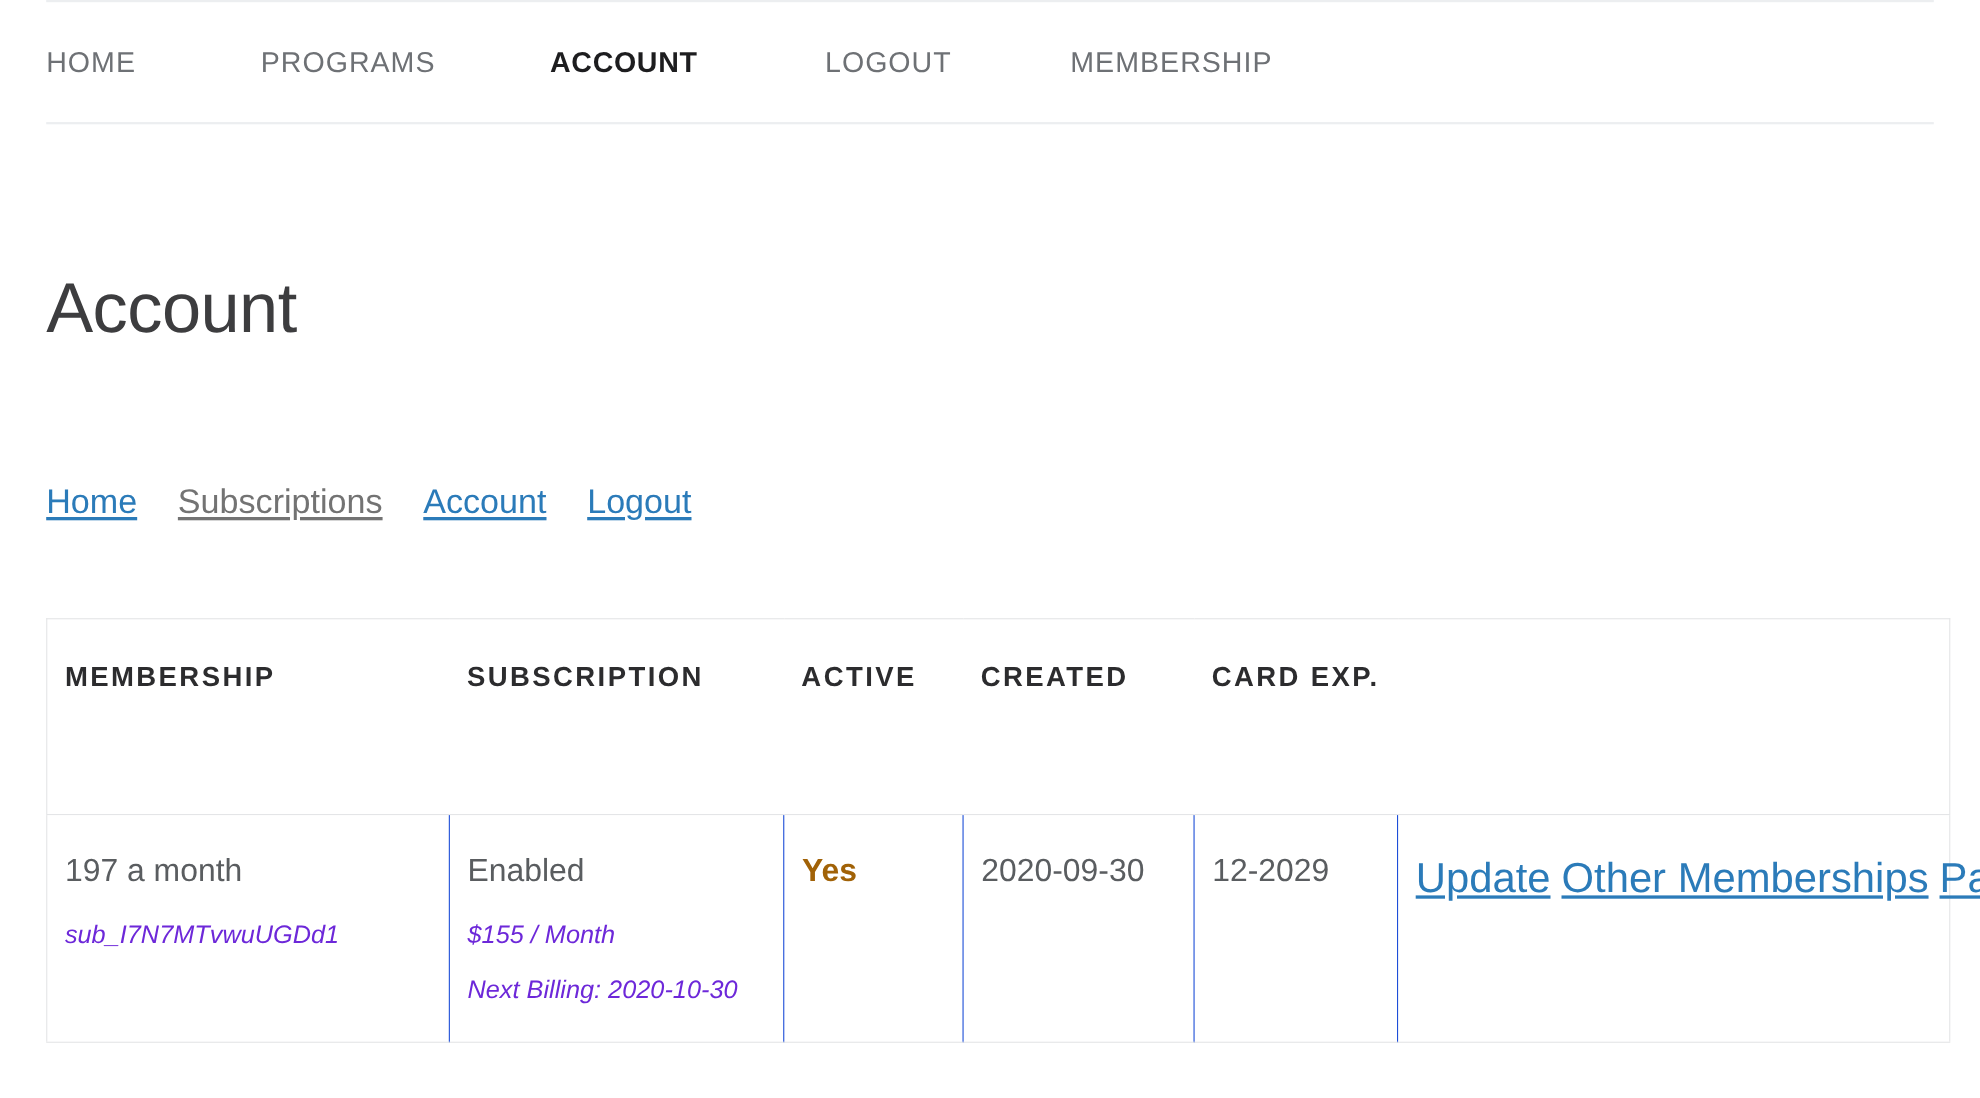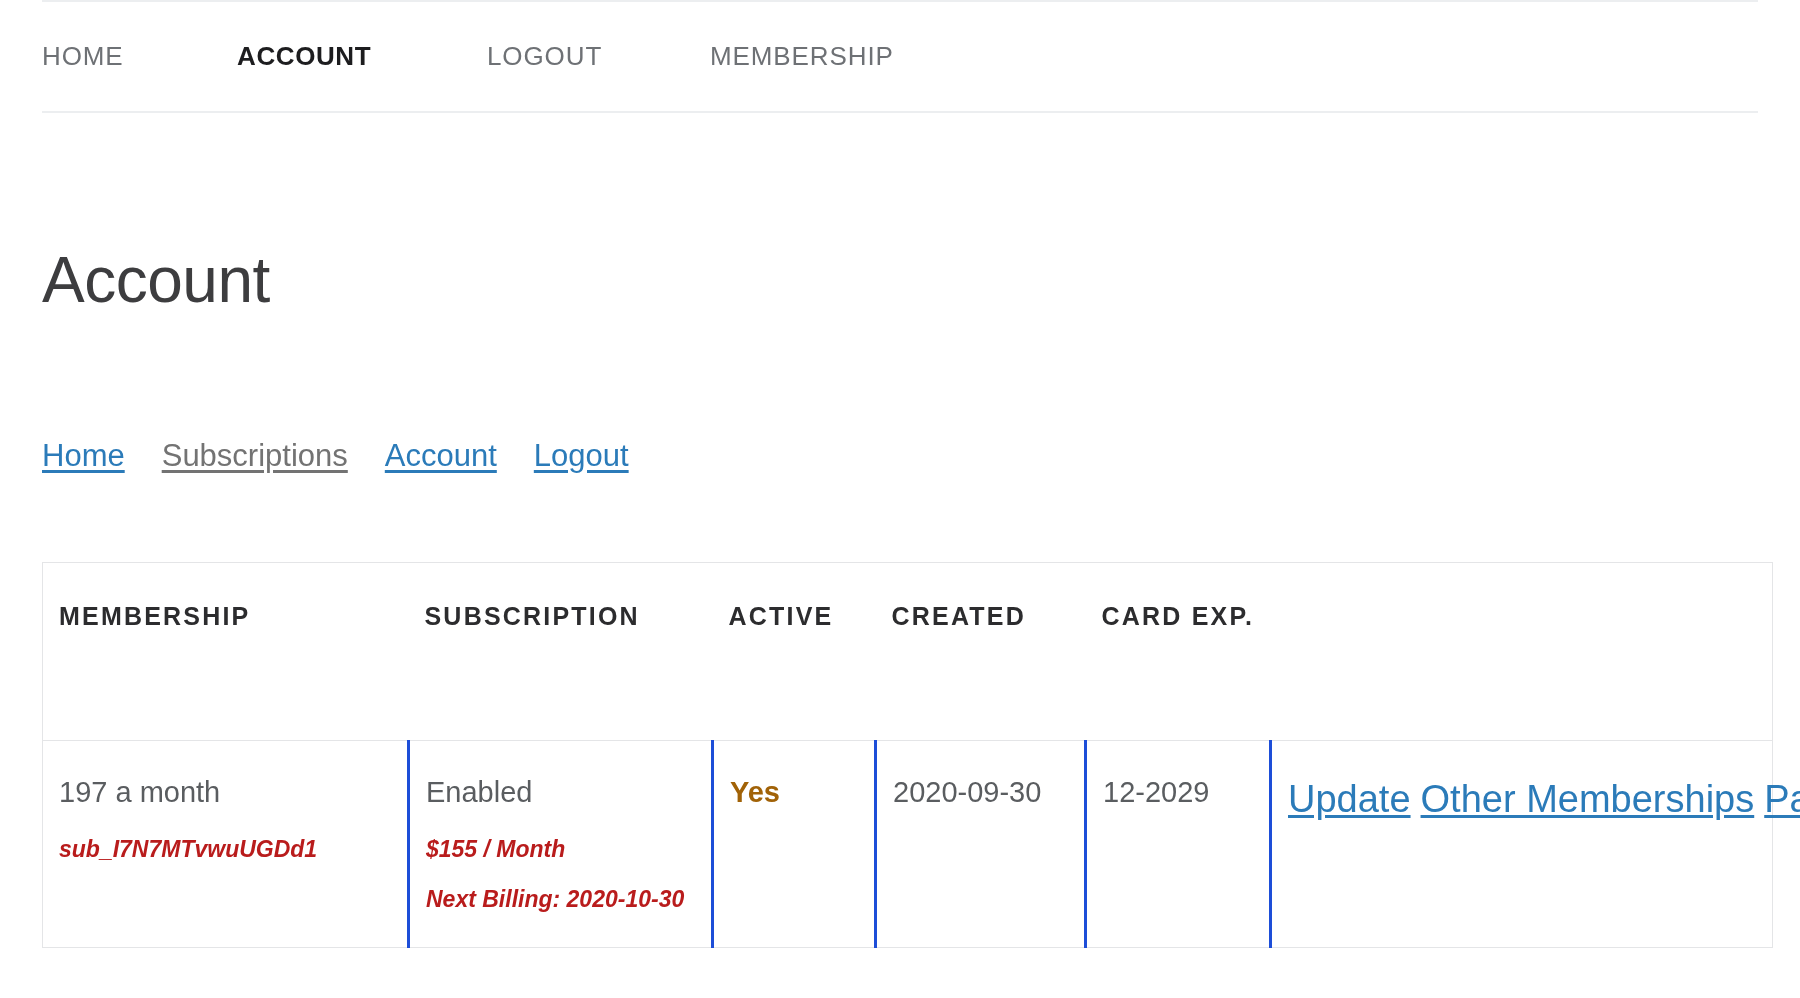--- a/index.html
+++ b/index.html
@@ -175,6 +175,9 @@
   <ul class="topnav-list">
     <li class="topnav-li nav-pos-0">
       <a class="topnav-item" href="#">HOME</a>
+    </li>
+    <li class="topnav-li nav-pos-1">
+      <a class="topnav-item" href="#">PROGRAMS</a>
     </li>
     <li class="topnav-li nav-pos-2">
       <a class="topnav-item active" href="#">ACCOUNT</a>

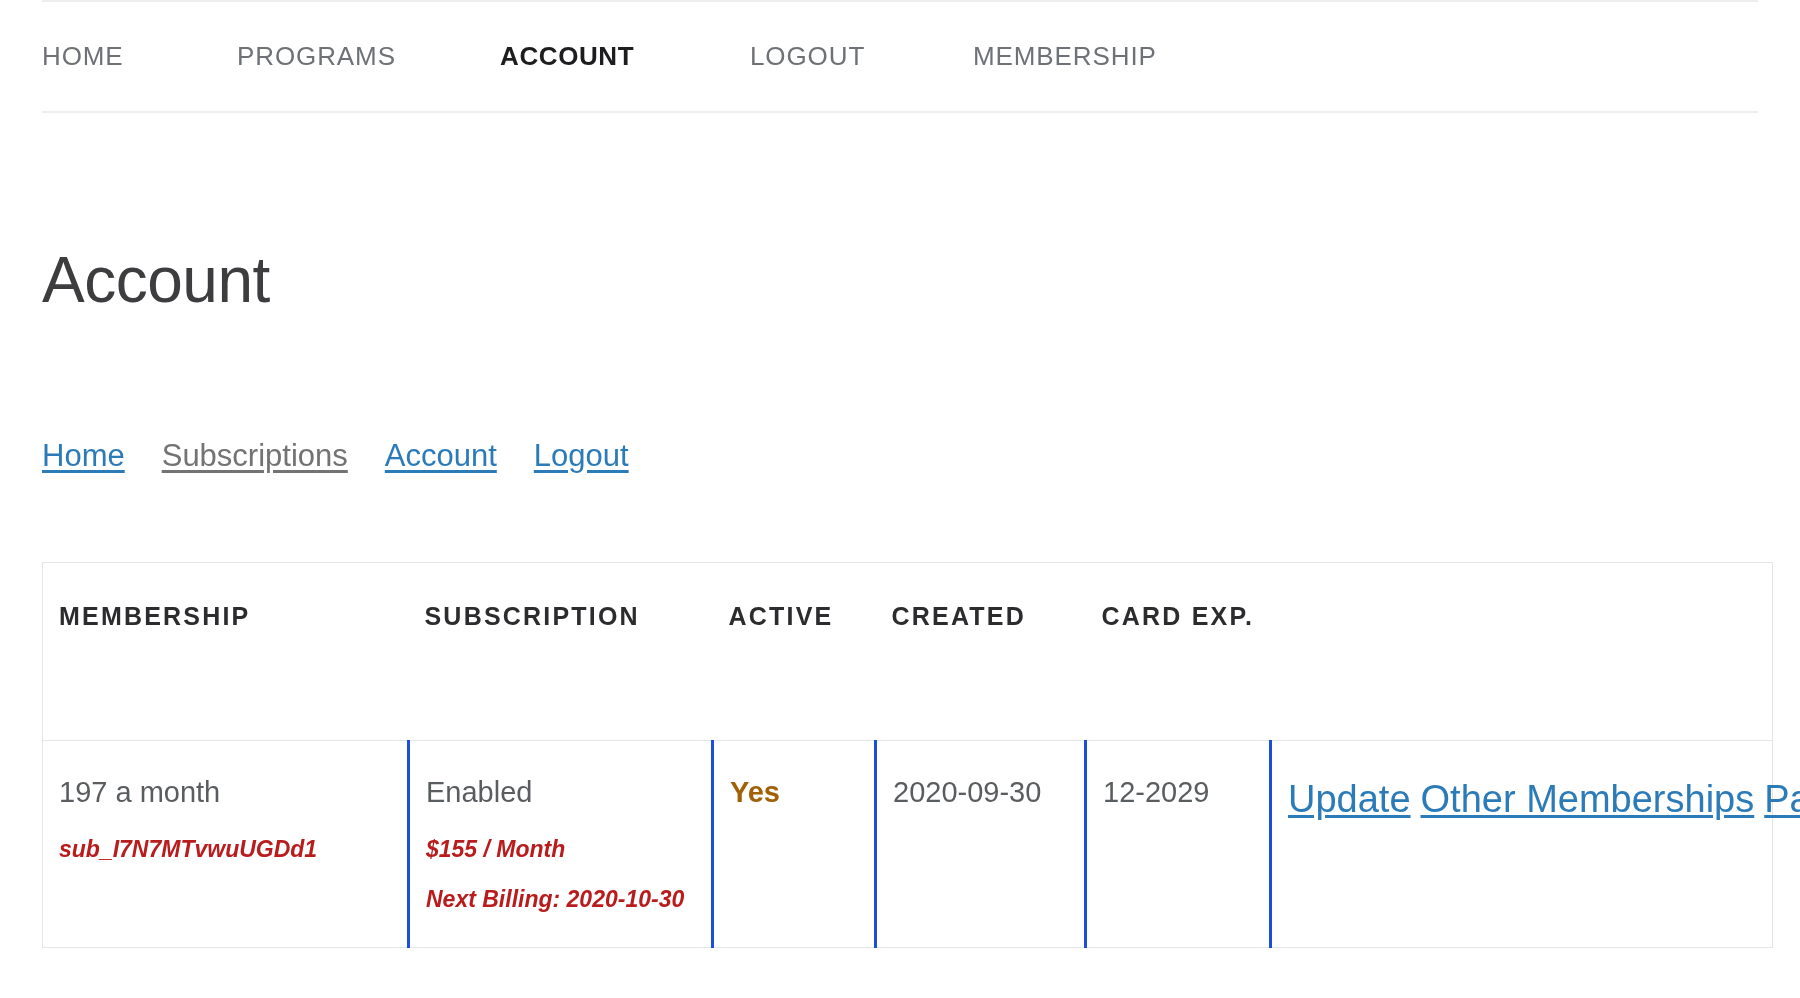--- a/index.html
+++ b/index.html
@@ -105,7 +105,7 @@
   }
   .sub-table th,
   .sub-table td {
-    border-right: 3px solid #1d4ed8;
+    border-right: 1px solid #1d4ed8;
     border-bottom: 1px solid #e4e5e7;
     text-align: left;
     vertical-align: top;

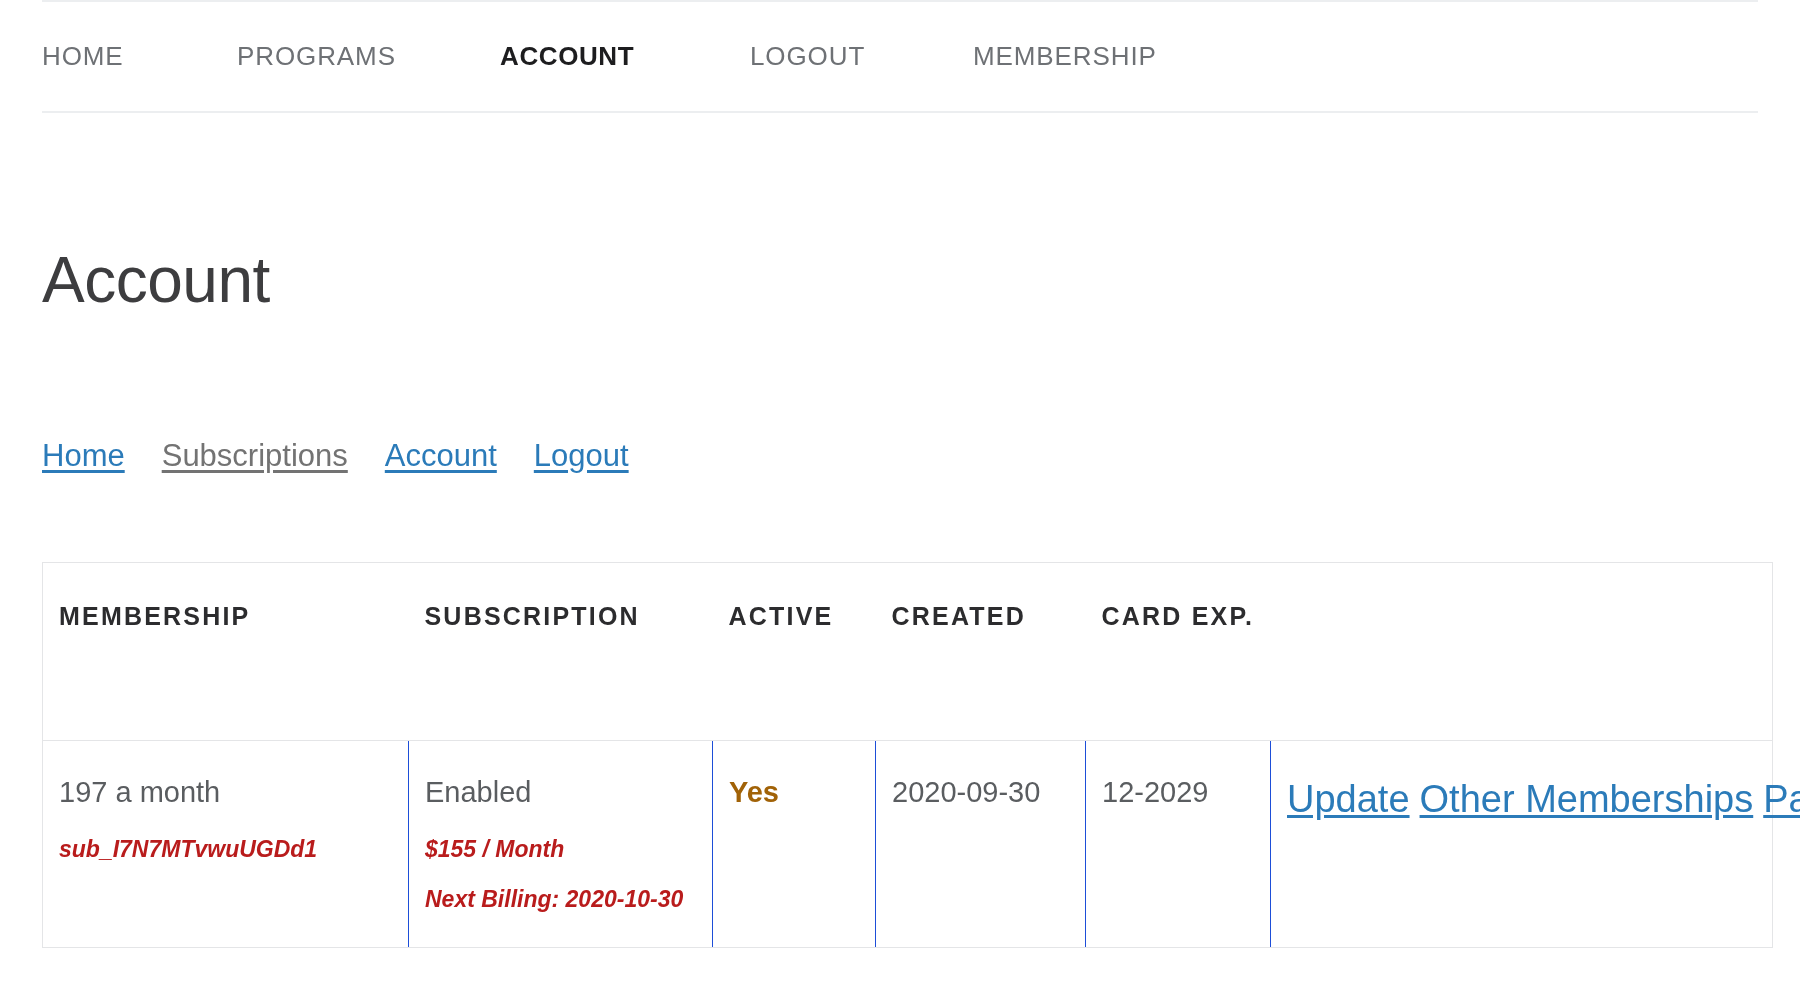--- a/index.html
+++ b/index.html
@@ -143,9 +143,9 @@
   .cell-meta {
     display: block;
     font-size: 23px;
-    font-weight: bold;
+    font-weight: normal;
     font-style: italic;
-    color: #b91c1c;
+    color: #6d28d9;
     line-height: 1.55;
     margin-top: 16px;
   }

